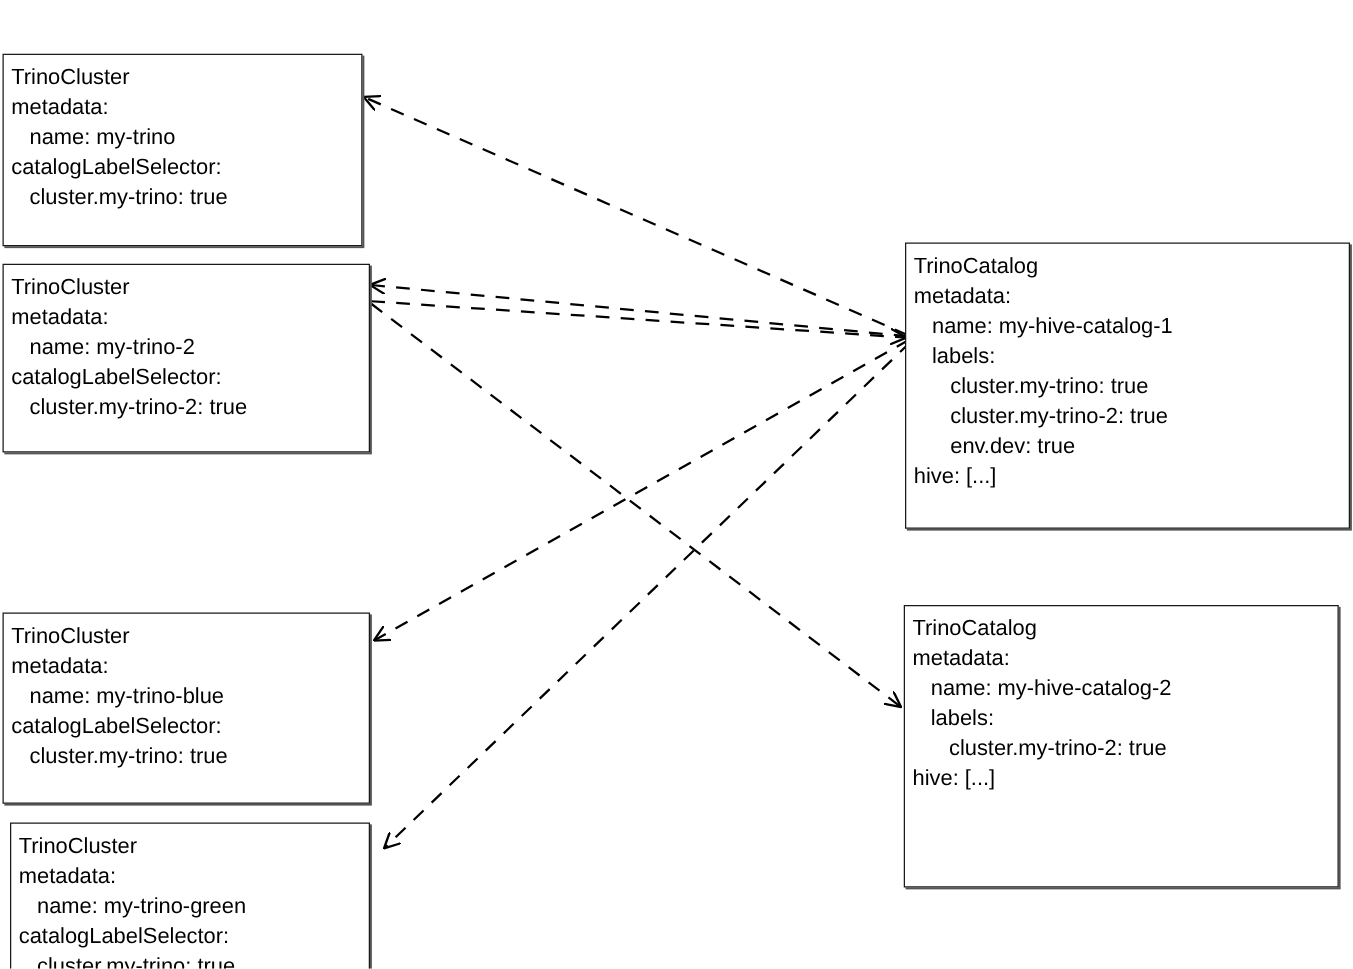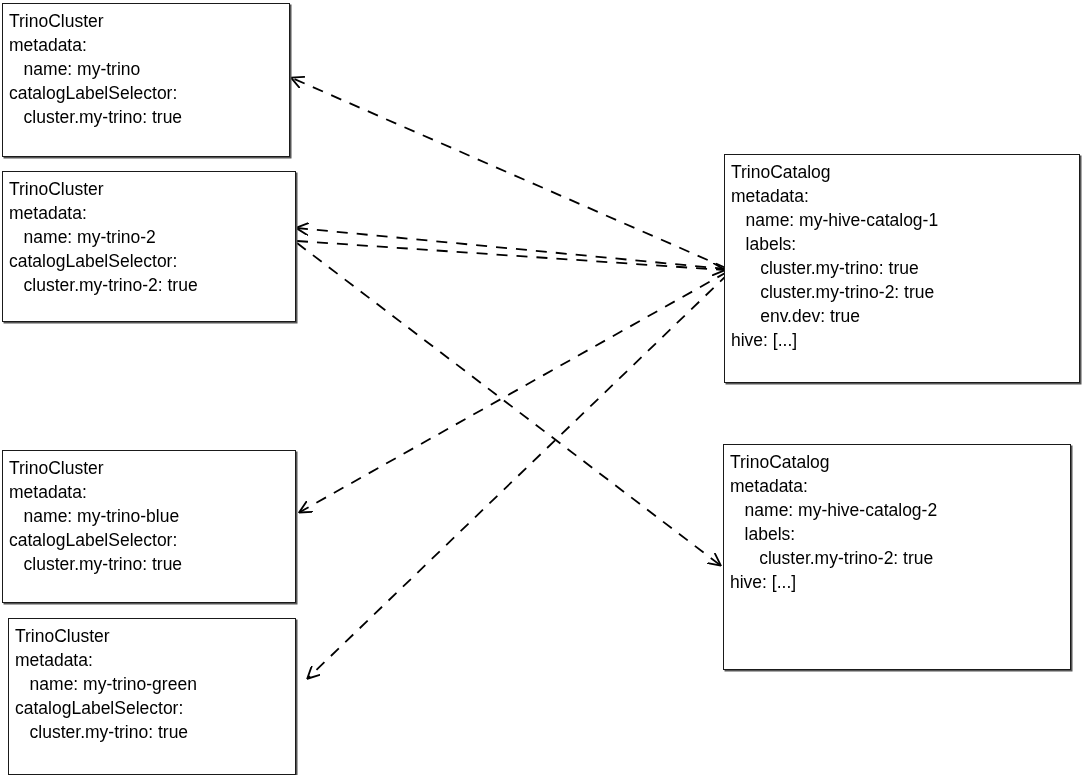--- a/index.html
+++ b/index.html
@@ -23,6 +23,7 @@
     box-shadow: 1.5px 1.5px 0 0 #555555;
     padding: 5px 0 0 6px;
     z-index: 3;
+    margin-top: 40px;
   }
   .yaml {
     margin: 0;

